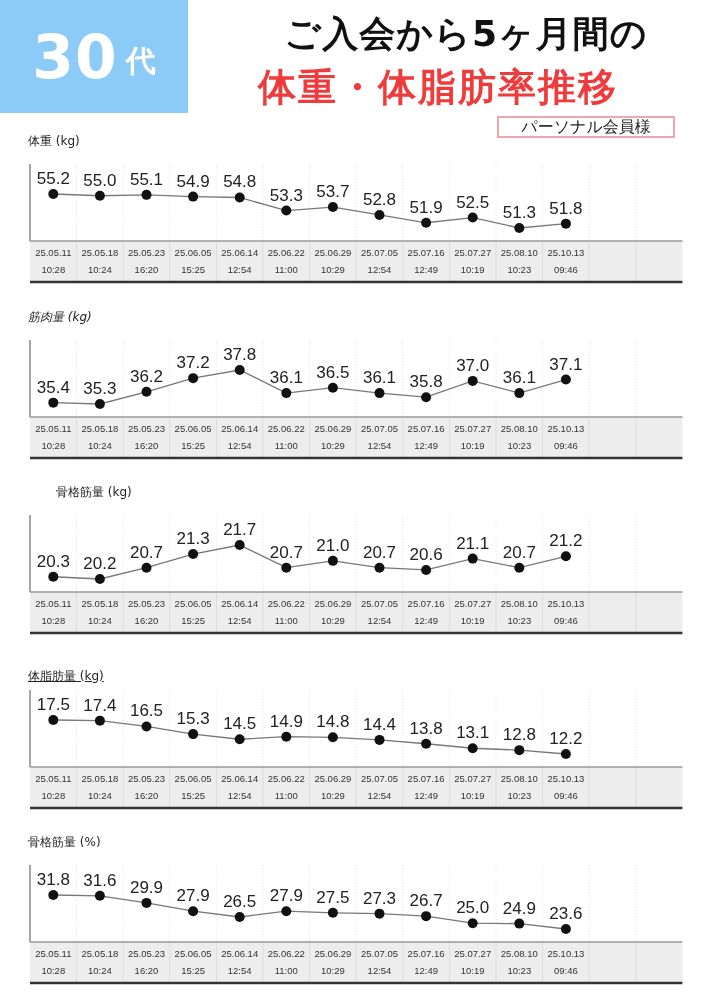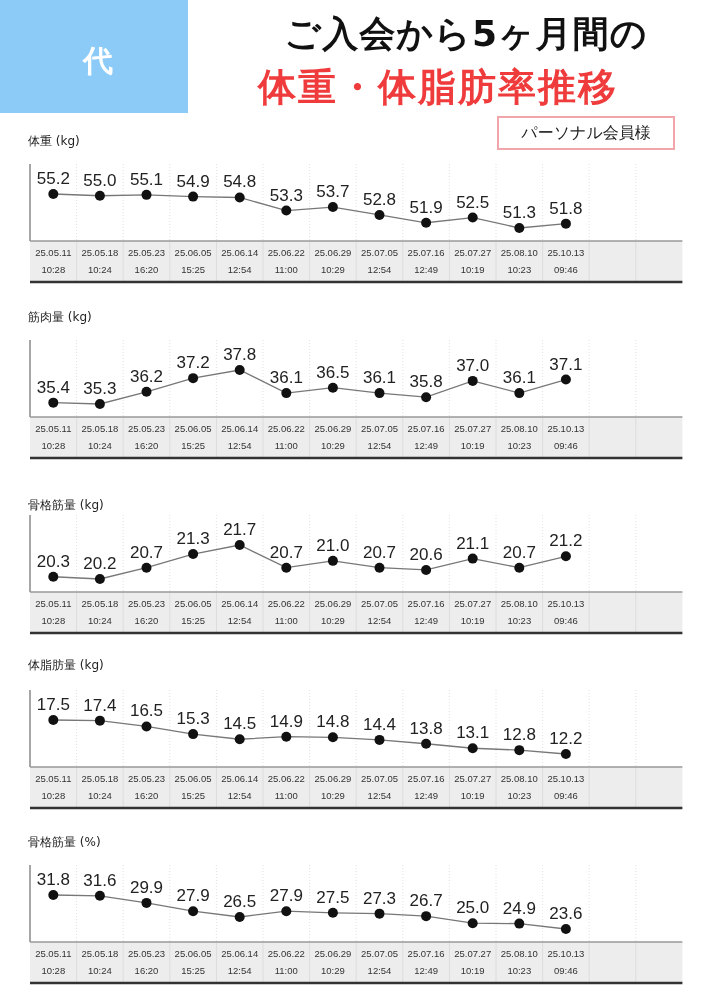--- a/index.html
+++ b/index.html
@@ -27,6 +27,7 @@
 <body>
 
 <div class="age-box">
+  <span class="age-num">30</span>
   <span class="age-suffix">代</span>
 </div>
 <div class="title1">ご入会から5ヶ月間の</div>

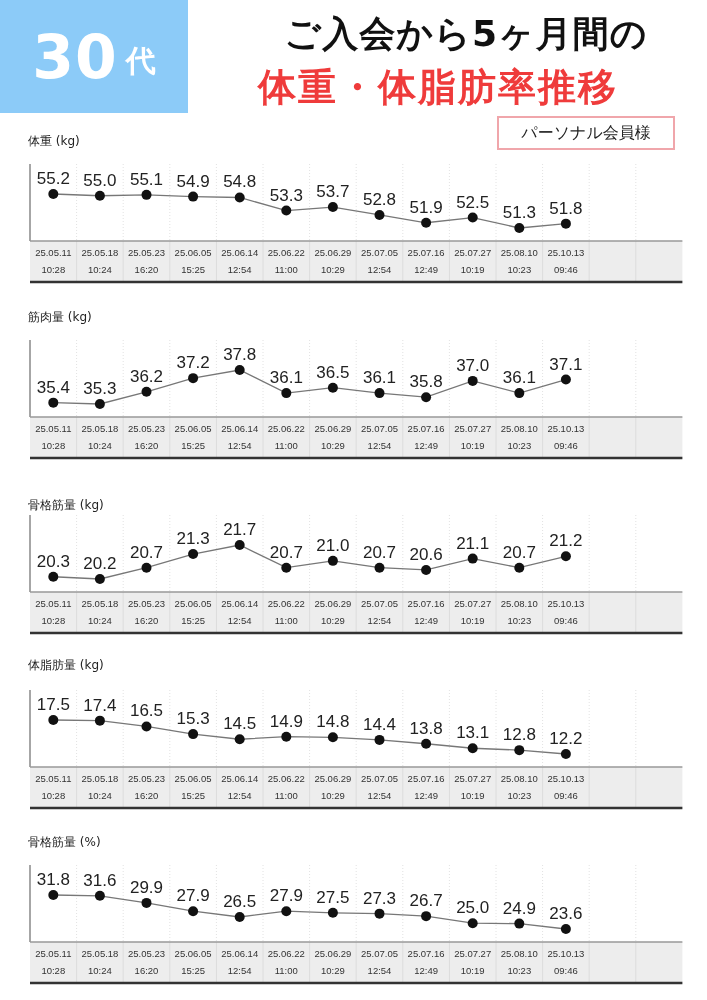--- a/index.html
+++ b/index.html
@@ -14,7 +14,7 @@
             font-size: 36px; font-weight: bold; color: #111; letter-spacing: 1px; }
   .title2 { position: absolute; left: 188px; top: 62px; width: 500px; text-align: center;
             font-size: 38px; font-weight: bold; color: #ef3b3b; letter-spacing: 2px; }
-  .badge { position: absolute; left: 497px; top: 116px; width: 178px; height: 34px;
+  .badge { position: absolute; left: 497px; top: 116px; width: 178px; height: 22px;
            border: 2px solid #f0a6ab; box-sizing: border-box; display: flex;
            align-items: center; justify-content: center; font-size: 16px; color: #222; background:#fff; }
   .chart-block { position: absolute; left: 0; width: 707px; }

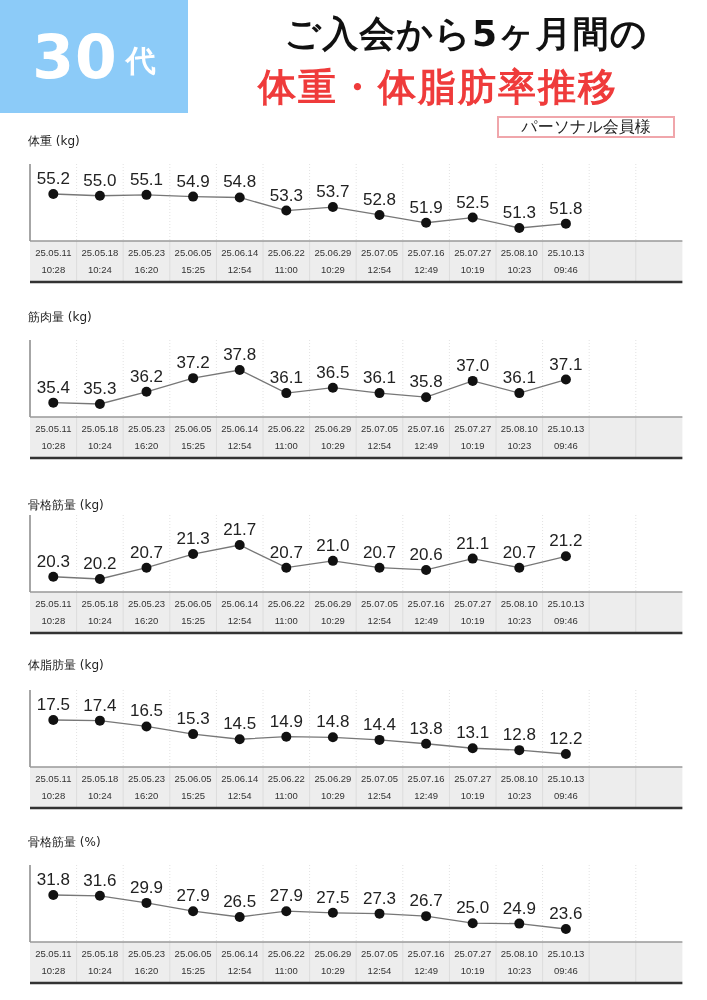--- a/index.html
+++ b/index.html
@@ -120,7 +120,7 @@
       </svg>
     </div>
     <div class="chart-block" style="top: 304px;">
-      <div class="chart-label" style="top: 5px;">筋肉量 (kg)</div>
+      <div class="chart-label" style="top: 5px; font-style: italic;">筋肉量 (kg)</div>
       <svg width="707" height="160" style="top: 0px;">
         <rect x="30" y="113" width="652.4" height="40" fill="#ededed"></rect>
         <line x1="76.6" y1="36" x2="76.6" y2="113" stroke="#e2e2e2" stroke-dasharray="1,2"></line>

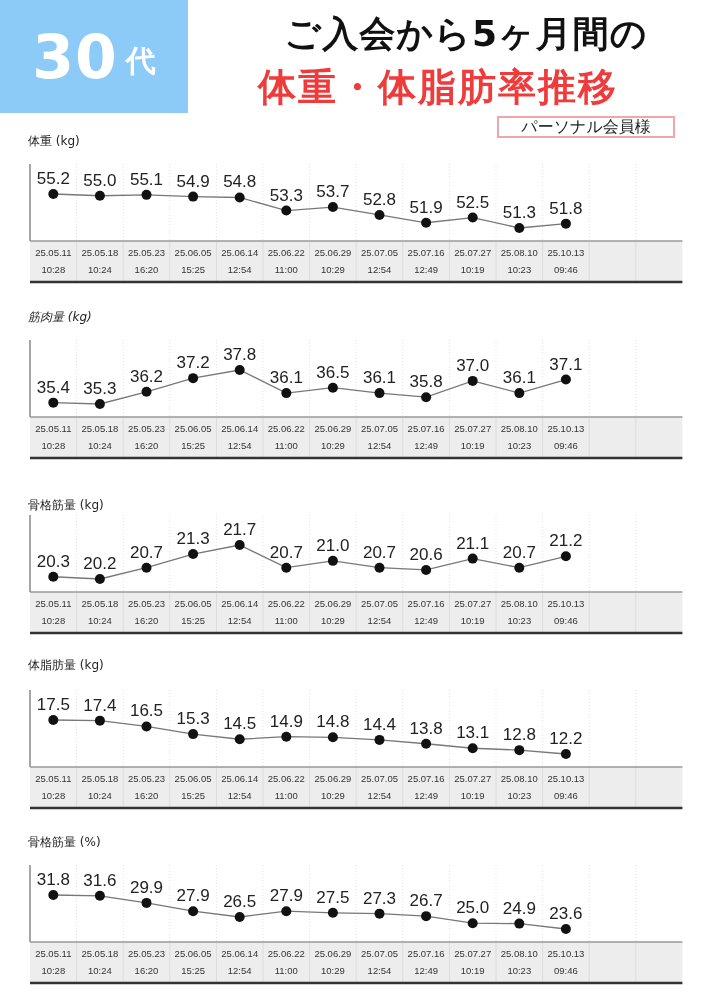--- a/index.html
+++ b/index.html
@@ -204,7 +204,7 @@
       </svg>
     </div>
     <div class="chart-block" style="top: 479px;">
-      <div class="chart-label" style="top: 18px;">骨格筋量 (kg)</div>
+      <div class="chart-label" style="top: 5px; margin-left: 28px;">骨格筋量 (kg)</div>
       <svg width="707" height="160" style="top: 0px;">
         <rect x="30" y="113" width="652.4" height="40" fill="#ededed"></rect>
         <line x1="76.6" y1="36" x2="76.6" y2="113" stroke="#e2e2e2" stroke-dasharray="1,2"></line>

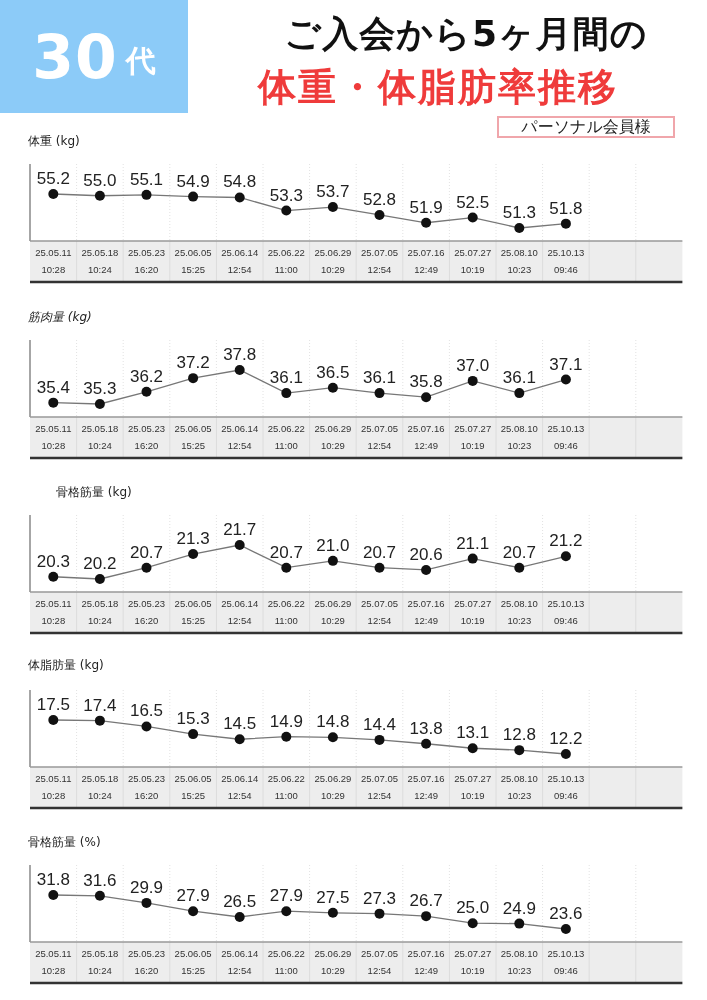--- a/index.html
+++ b/index.html
@@ -288,7 +288,7 @@
       </svg>
     </div>
     <div class="chart-block" style="top: 654px;">
-      <div class="chart-label" style="top: 3px;">体脂肪量 (kg)</div>
+      <div class="chart-label" style="top: 14px; text-decoration: underline;">体脂肪量 (kg)</div>
       <svg width="707" height="160" style="top: 0px;">
         <rect x="30" y="113" width="652.4" height="40" fill="#ededed"></rect>
         <line x1="76.6" y1="36" x2="76.6" y2="113" stroke="#e2e2e2" stroke-dasharray="1,2"></line>

